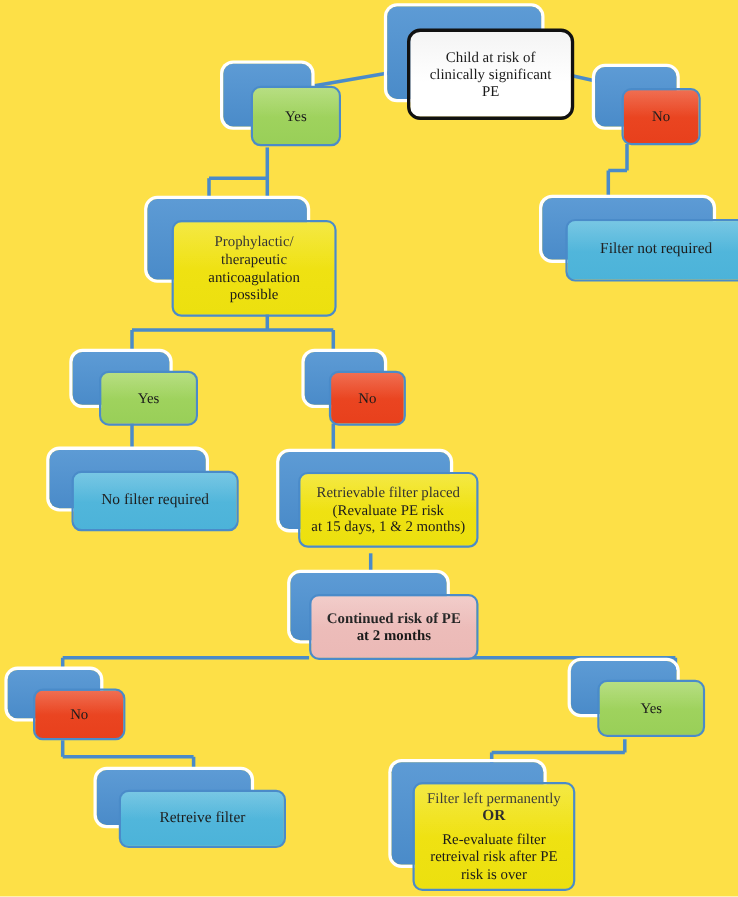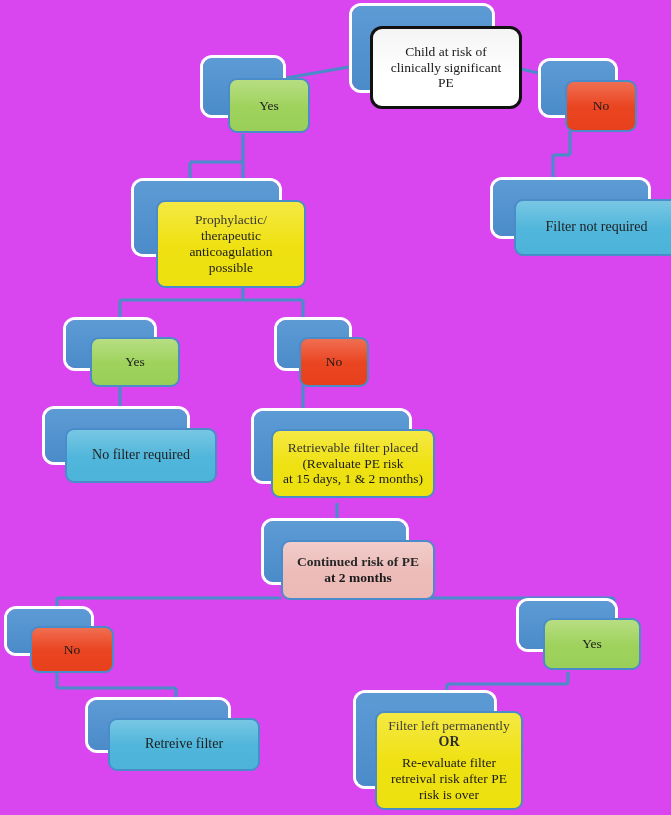--- a/index.html
+++ b/index.html
@@ -13,7 +13,7 @@
     width:671px;
     height:815px;
     overflow:hidden;
-    background:#d946ef;
+    background:#fde047;
   }
   #connectors{
     position:absolute;

